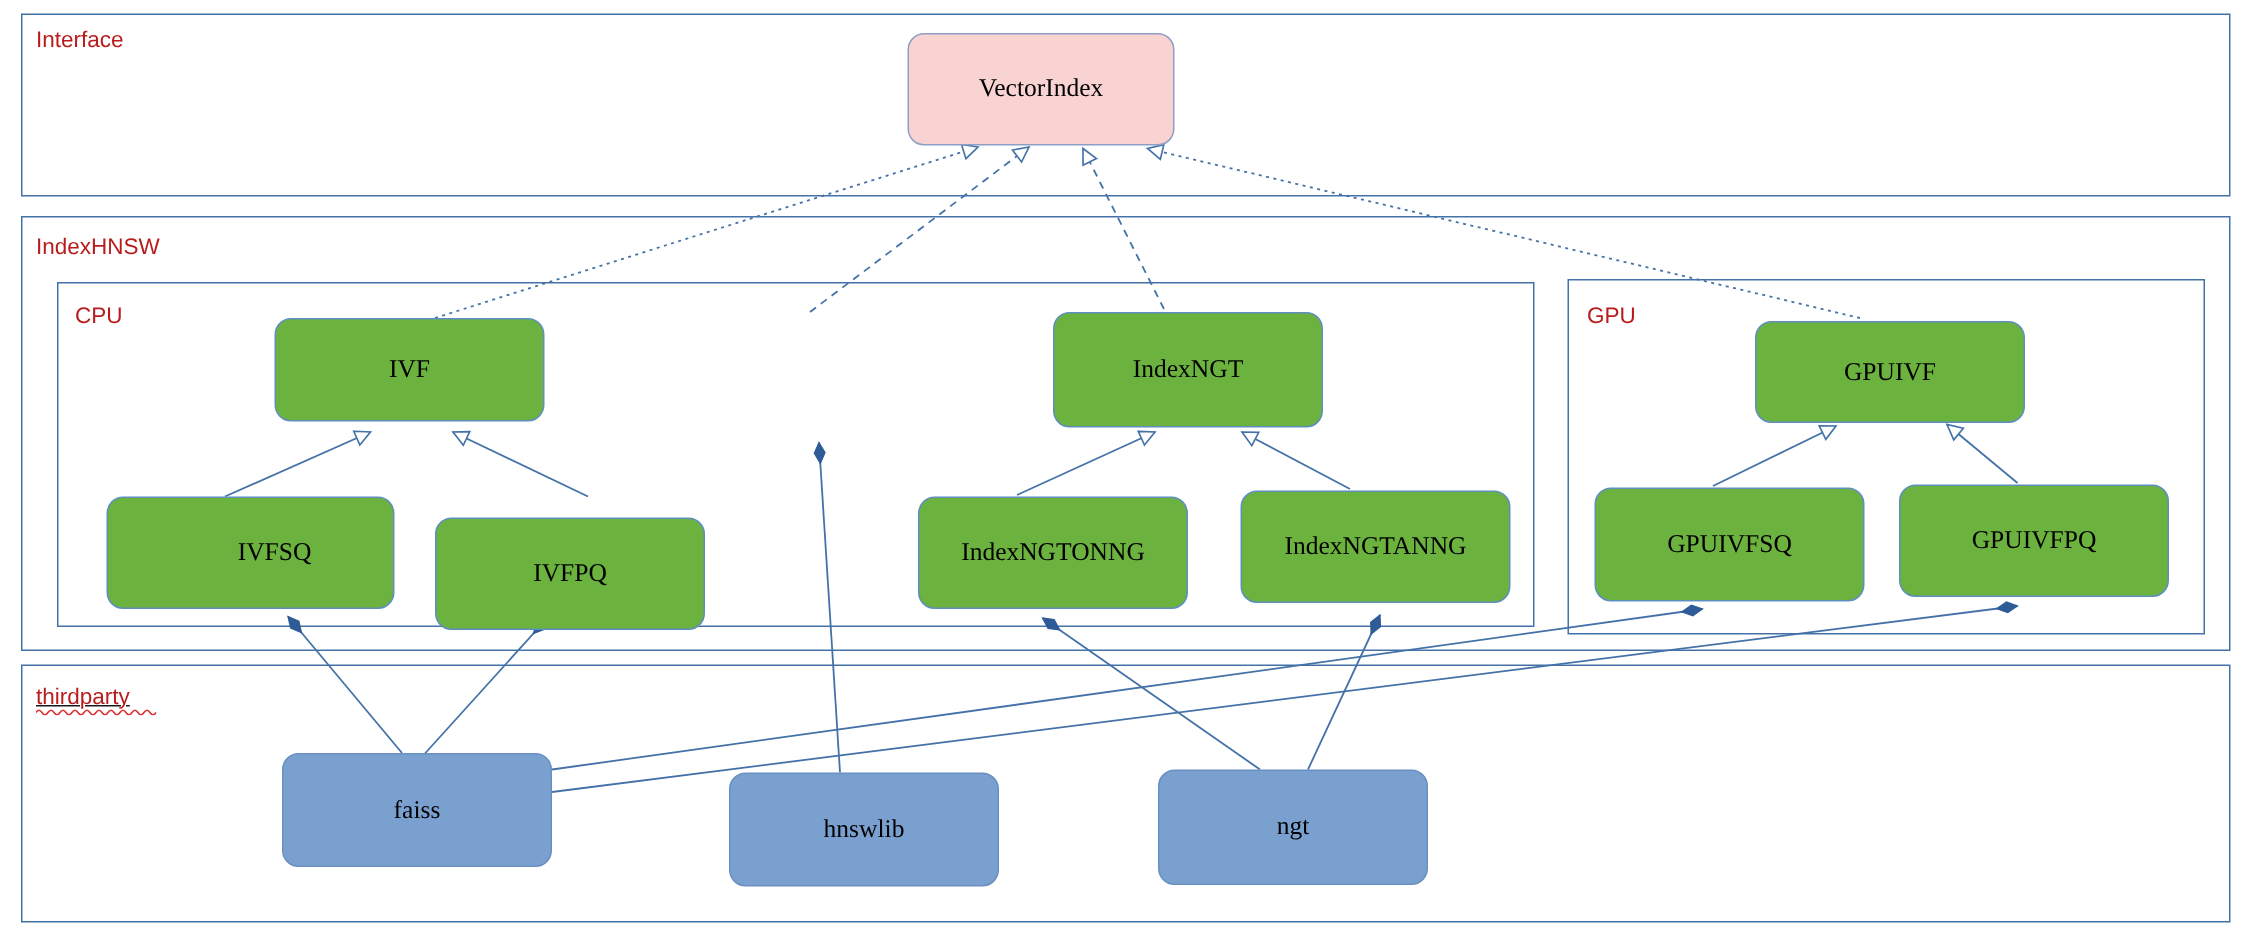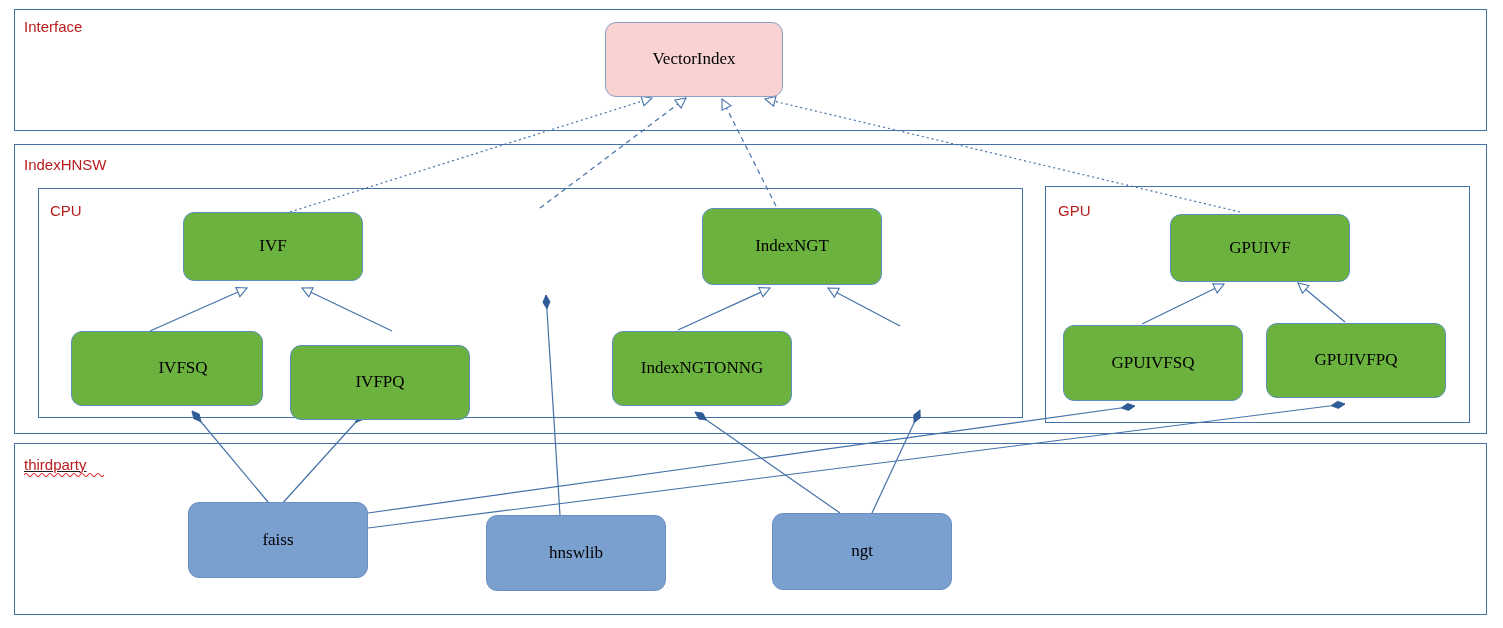--- a/index.html
+++ b/index.html
@@ -137,6 +137,7 @@
 
   <div class="node green" style="left:612px; top:331px; width:180px; height:75px;">IndexNGTONNG</div>
 
+  <div class="node green" style="left:827px; top:327px; width:180px; height:75px;">IndexNGTANNG</div>
 
   <div class="node green" style="left:1170px; top:214px; width:180px; height:68px;">GPUIVF</div>
 

